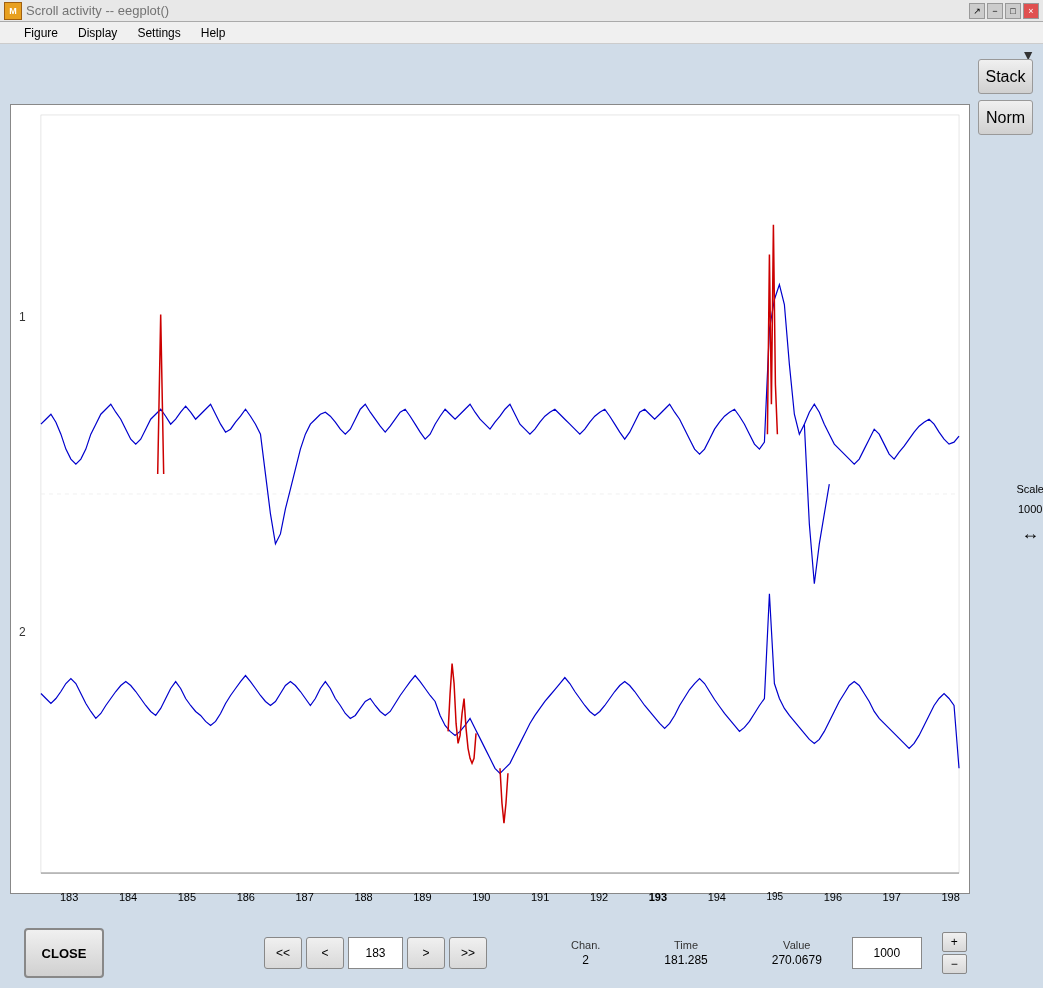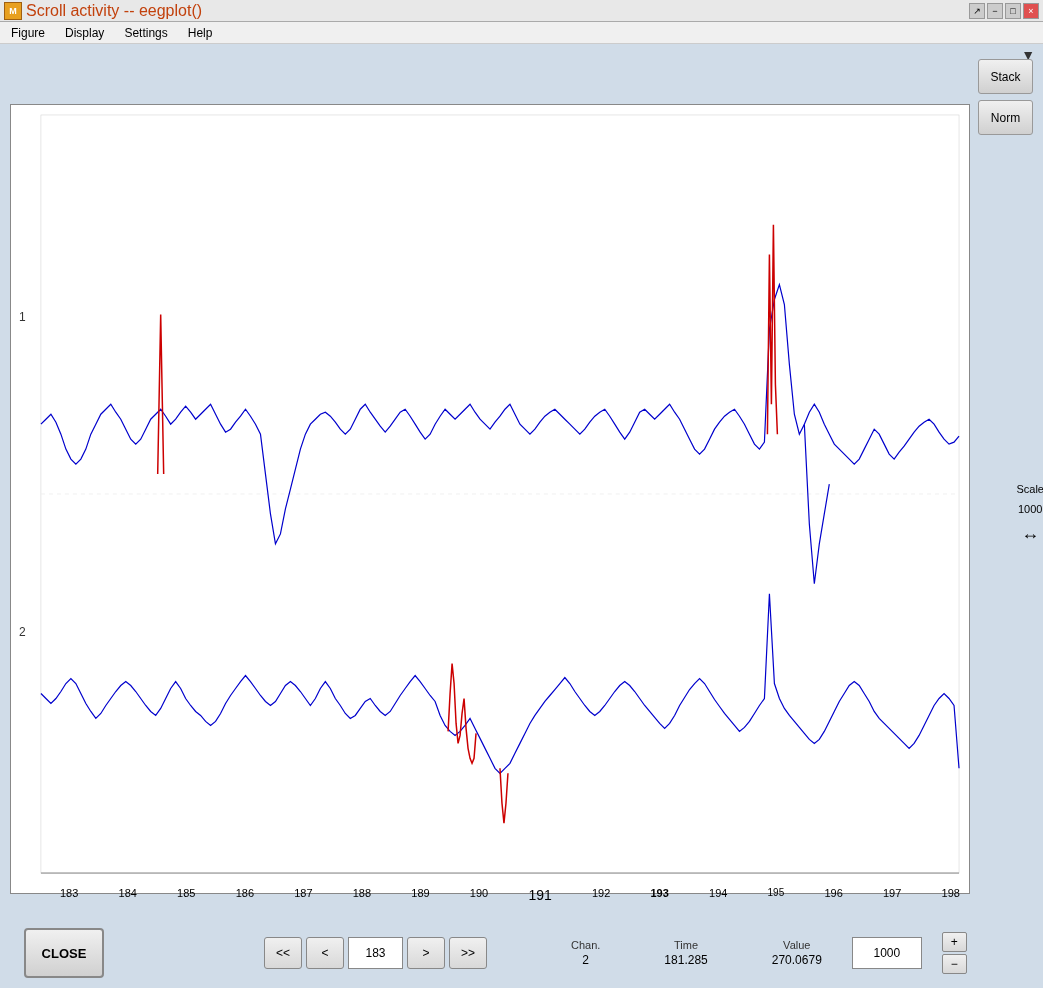--- a/index.html
+++ b/index.html
@@ -28,8 +28,8 @@
       gap: 4px;
     }
     .title-bar-title {
-      font-size: 16px;
-      color: #c2410c;
+      font-size: 13px;
+      color: #737373;
     }
     .title-bar-controls {
       display: flex;

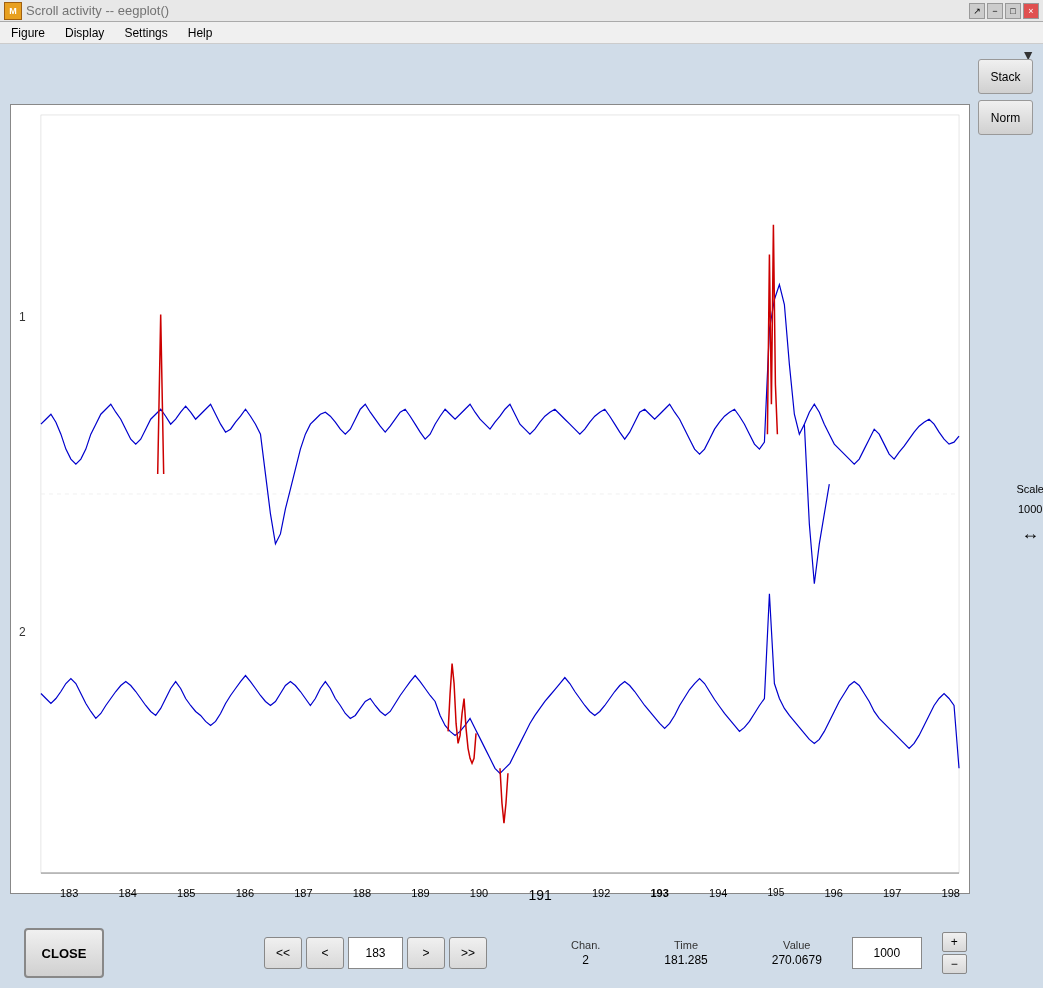--- a/index.html
+++ b/index.html
@@ -64,7 +64,7 @@
       border-bottom: 1px solid #ccc;
       display: flex;
       align-items: center;
-      padding: 2px 7px;
+      padding: 2px 20px;
       height: 22px;
       gap: 12px;
     }

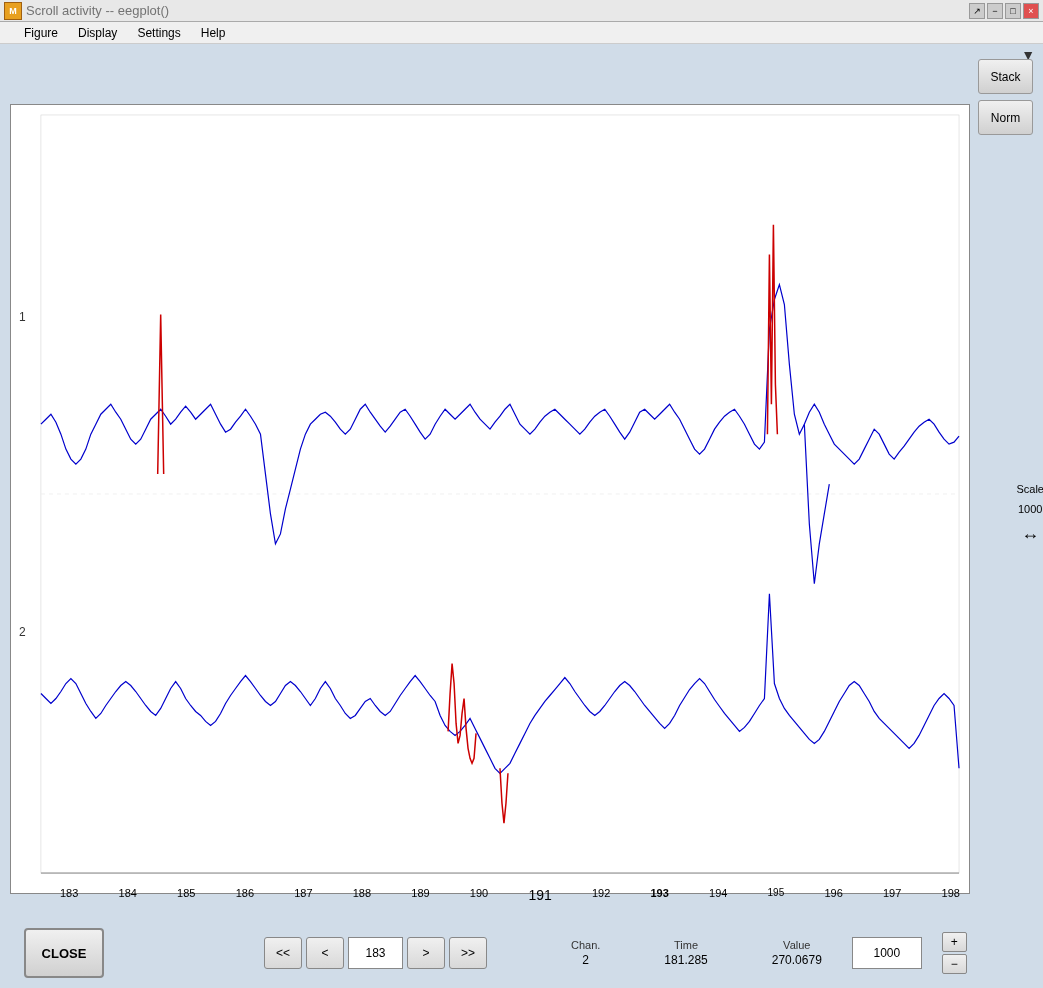--- a/index.html
+++ b/index.html
@@ -104,7 +104,7 @@
       background: linear-gradient(to bottom, #f0f0f0, #d0d0d0);
       border: 1px solid #999;
       border-radius: 3px;
-      font-size: 12px;
+      font-size: 16px;
       cursor: pointer;
       display: flex;
       align-items: center;

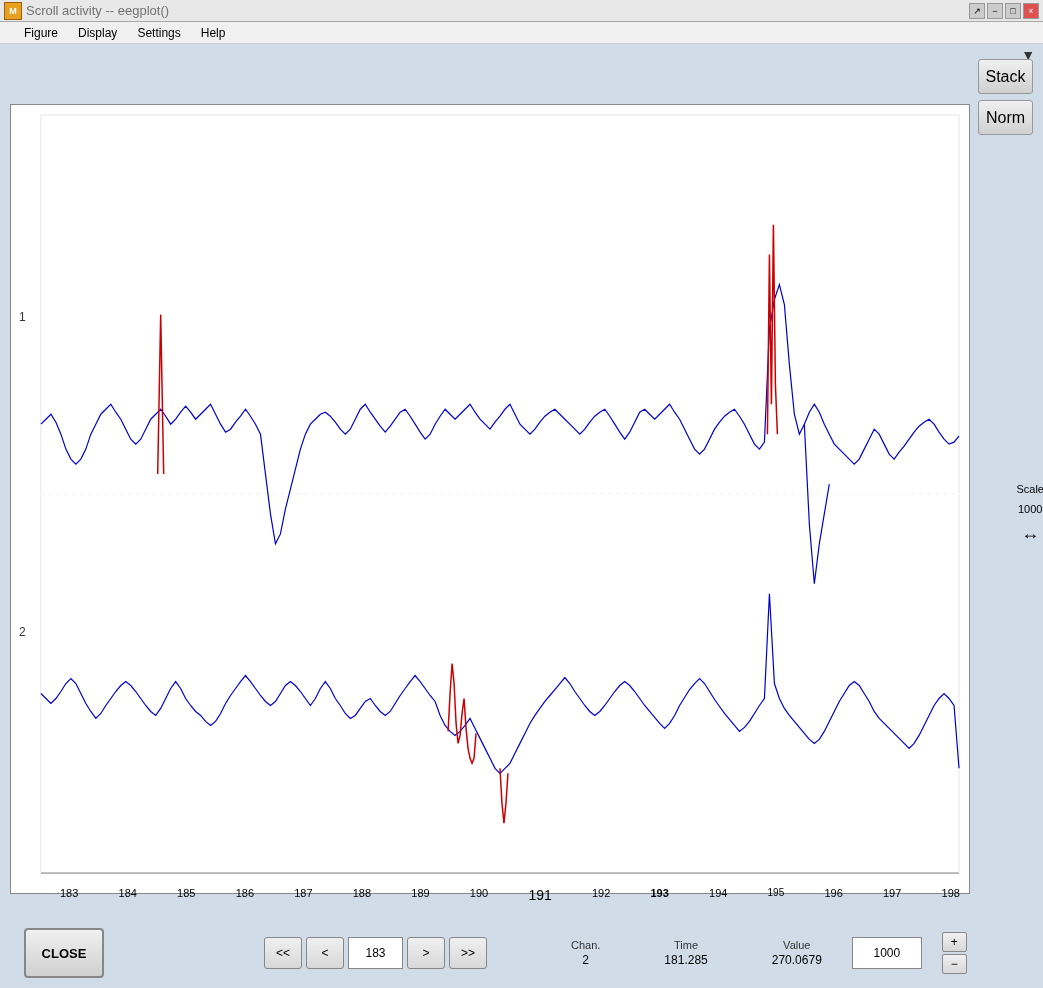--- a/index.html
+++ b/index.html
@@ -315,7 +315,7 @@
     <span style="font-size:11px;">188</span>
     <span style="font-size:11px;">189</span>
     <span style="font-size:11px;">190</span>
-    <span style="font-size:14px;">191</span>
+    <span style="font-size:11px;">191</span>
     <span style="font-size:11px;">192</span>
     <span style="font-size:11px;font-weight:bold;">193</span>
     <span style="font-size:11px;">194</span>

